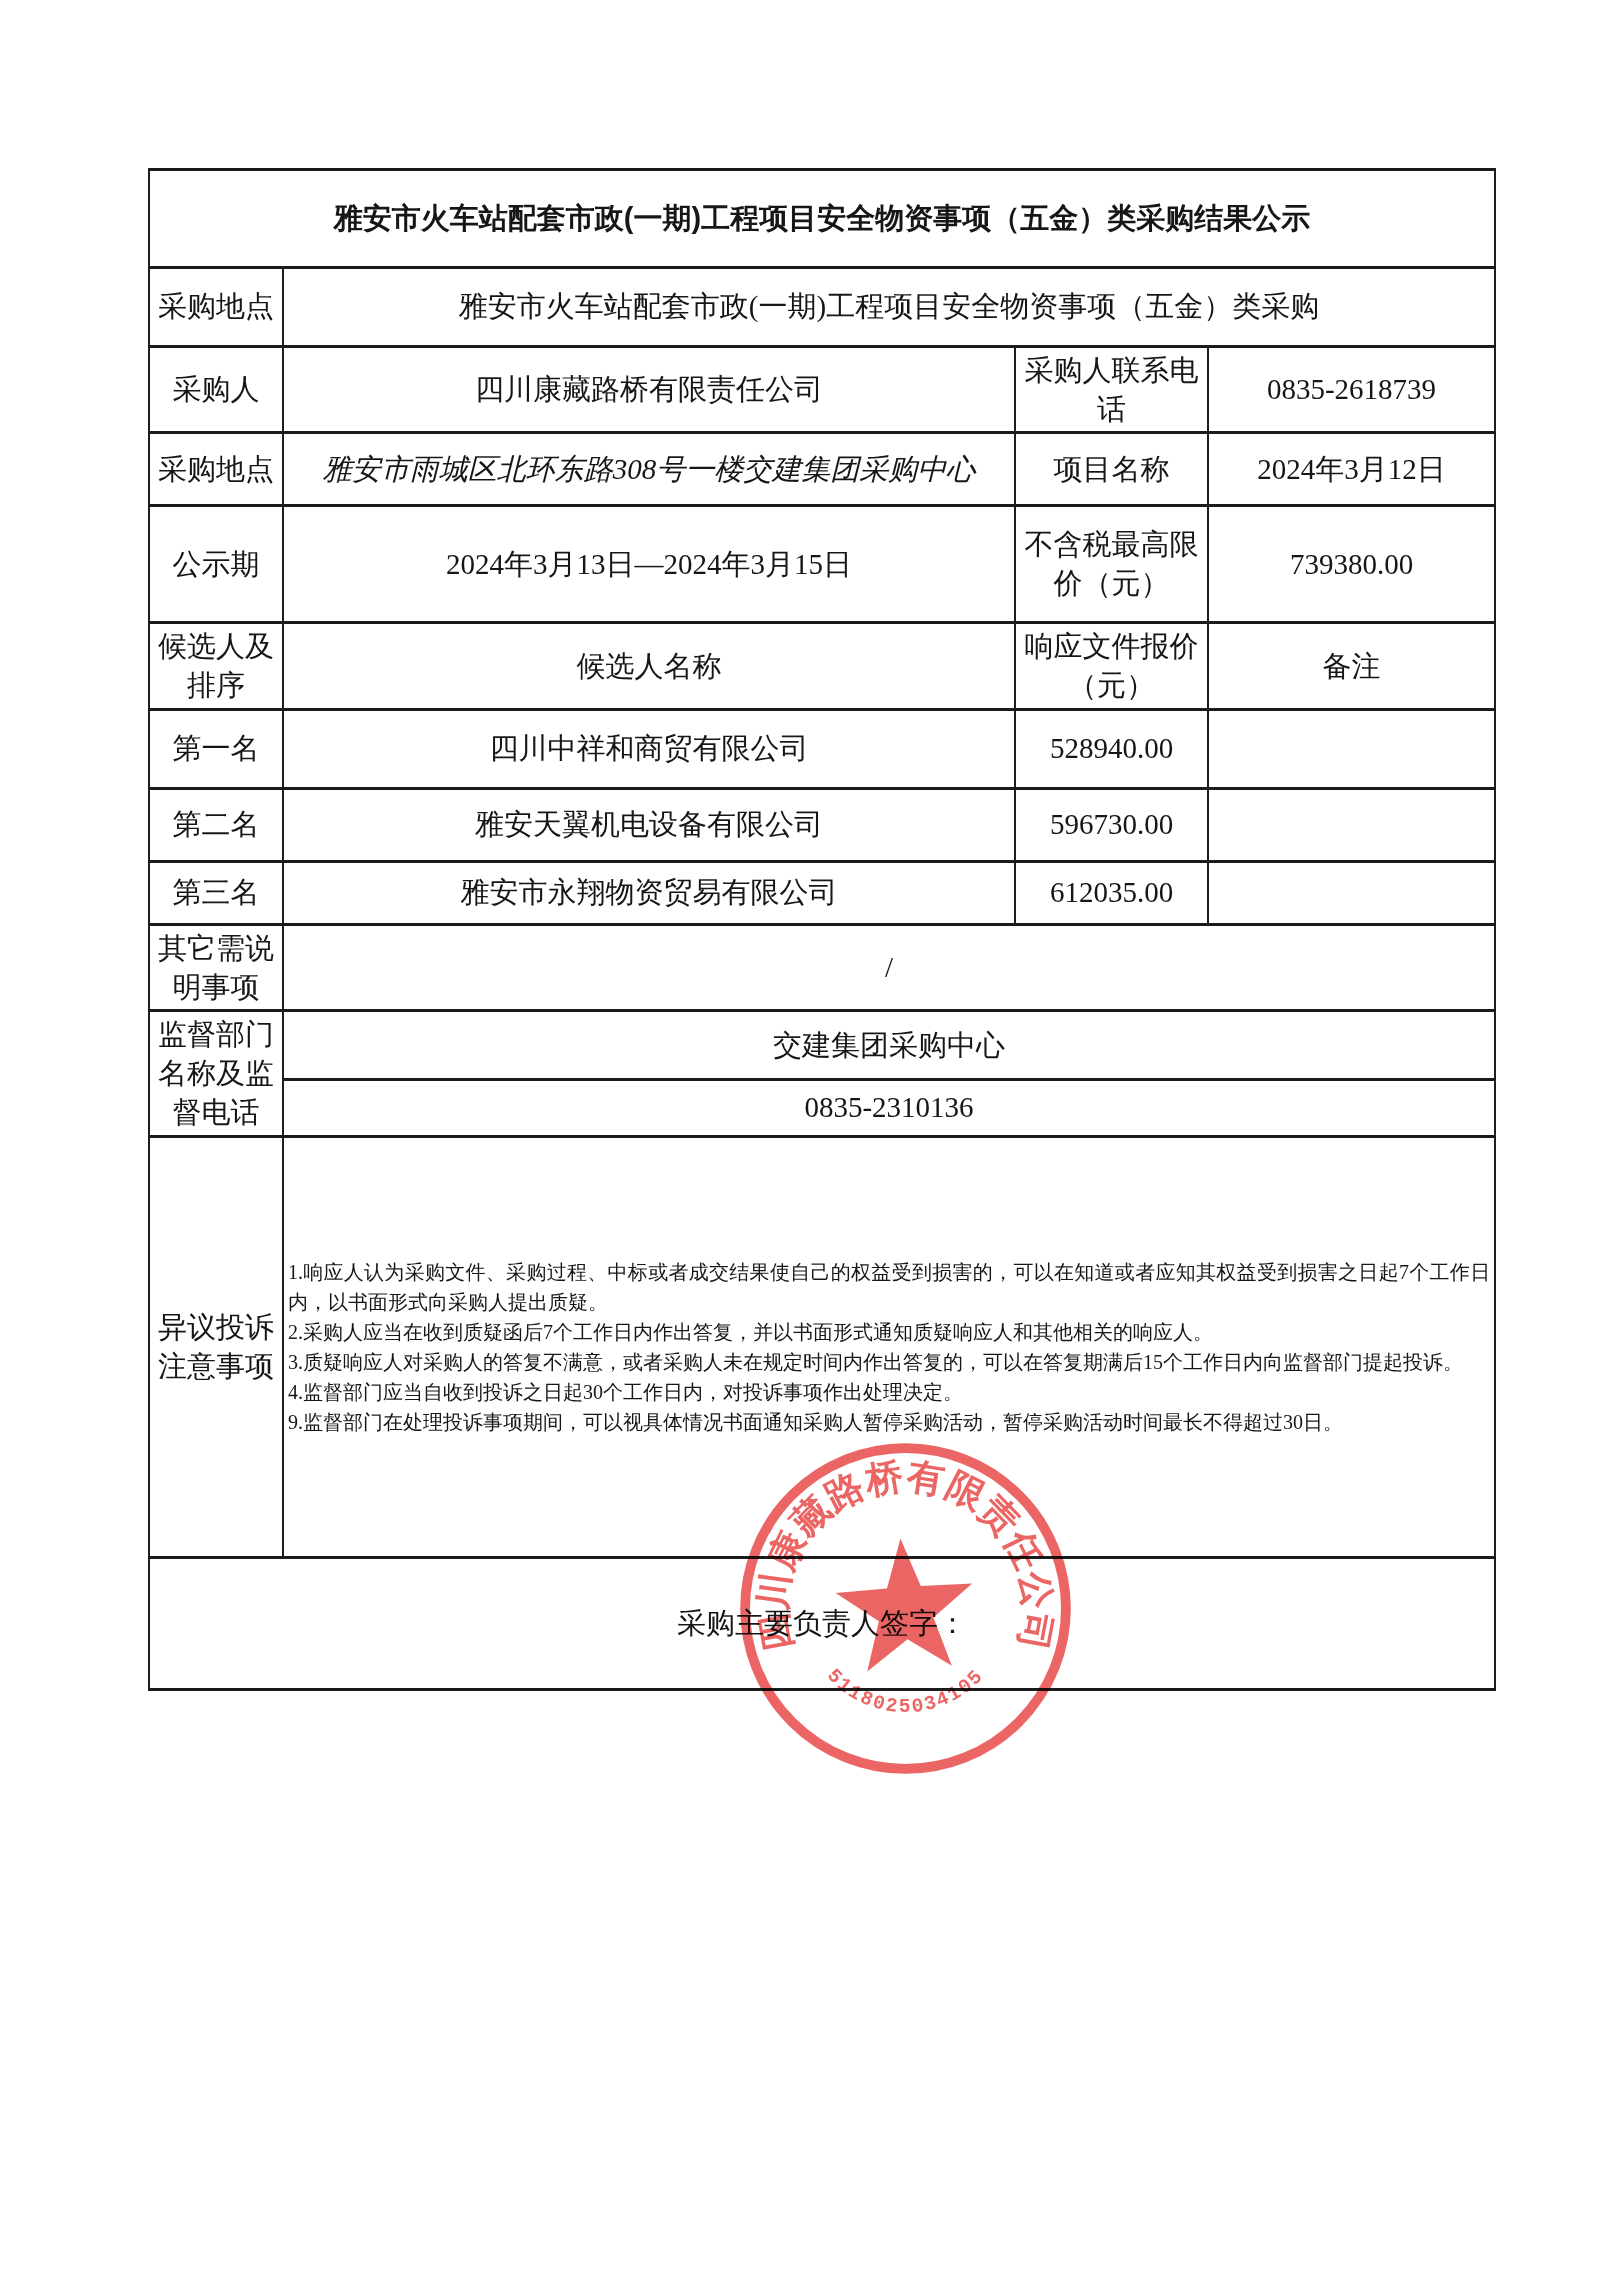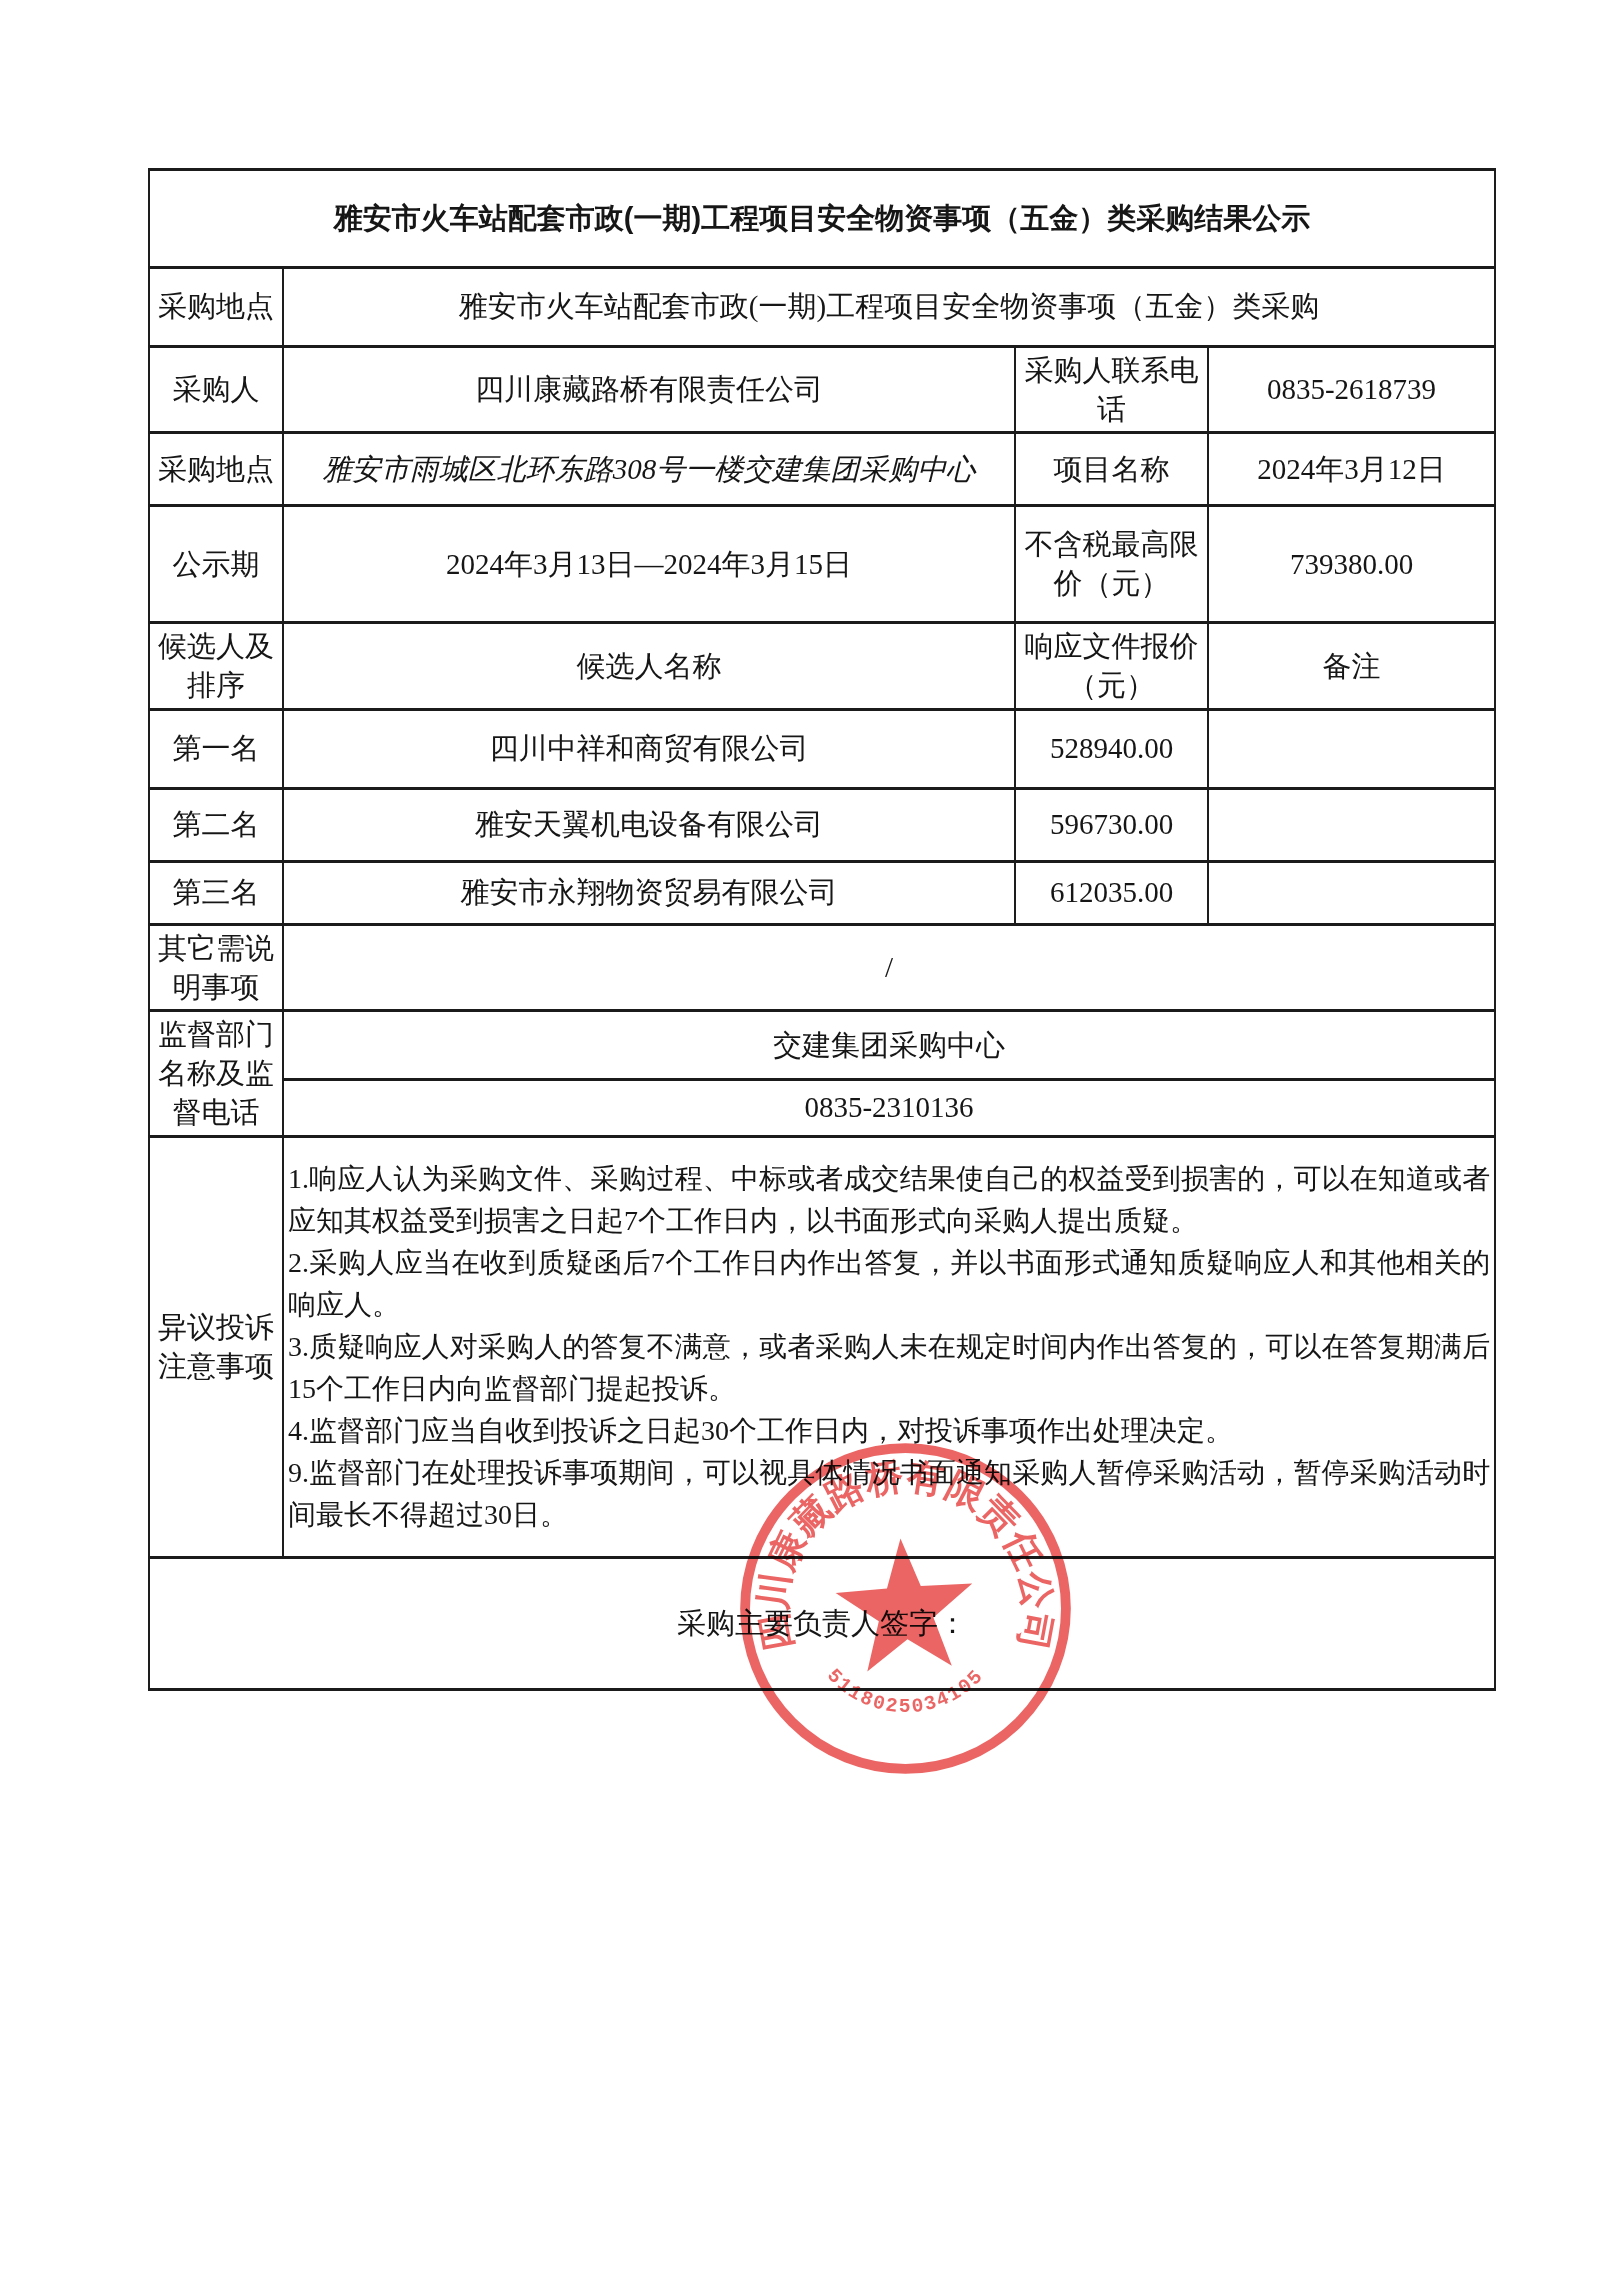--- a/index.html
+++ b/index.html
@@ -57,7 +57,7 @@
     padding: 13px 11.8px 13px 10.5px;
   }
   .objection-cell .para {
-    font-size: 28px;
+    font-size: 20px;
     line-height: 1.5;
     text-align: justify;
     word-break: break-all;

